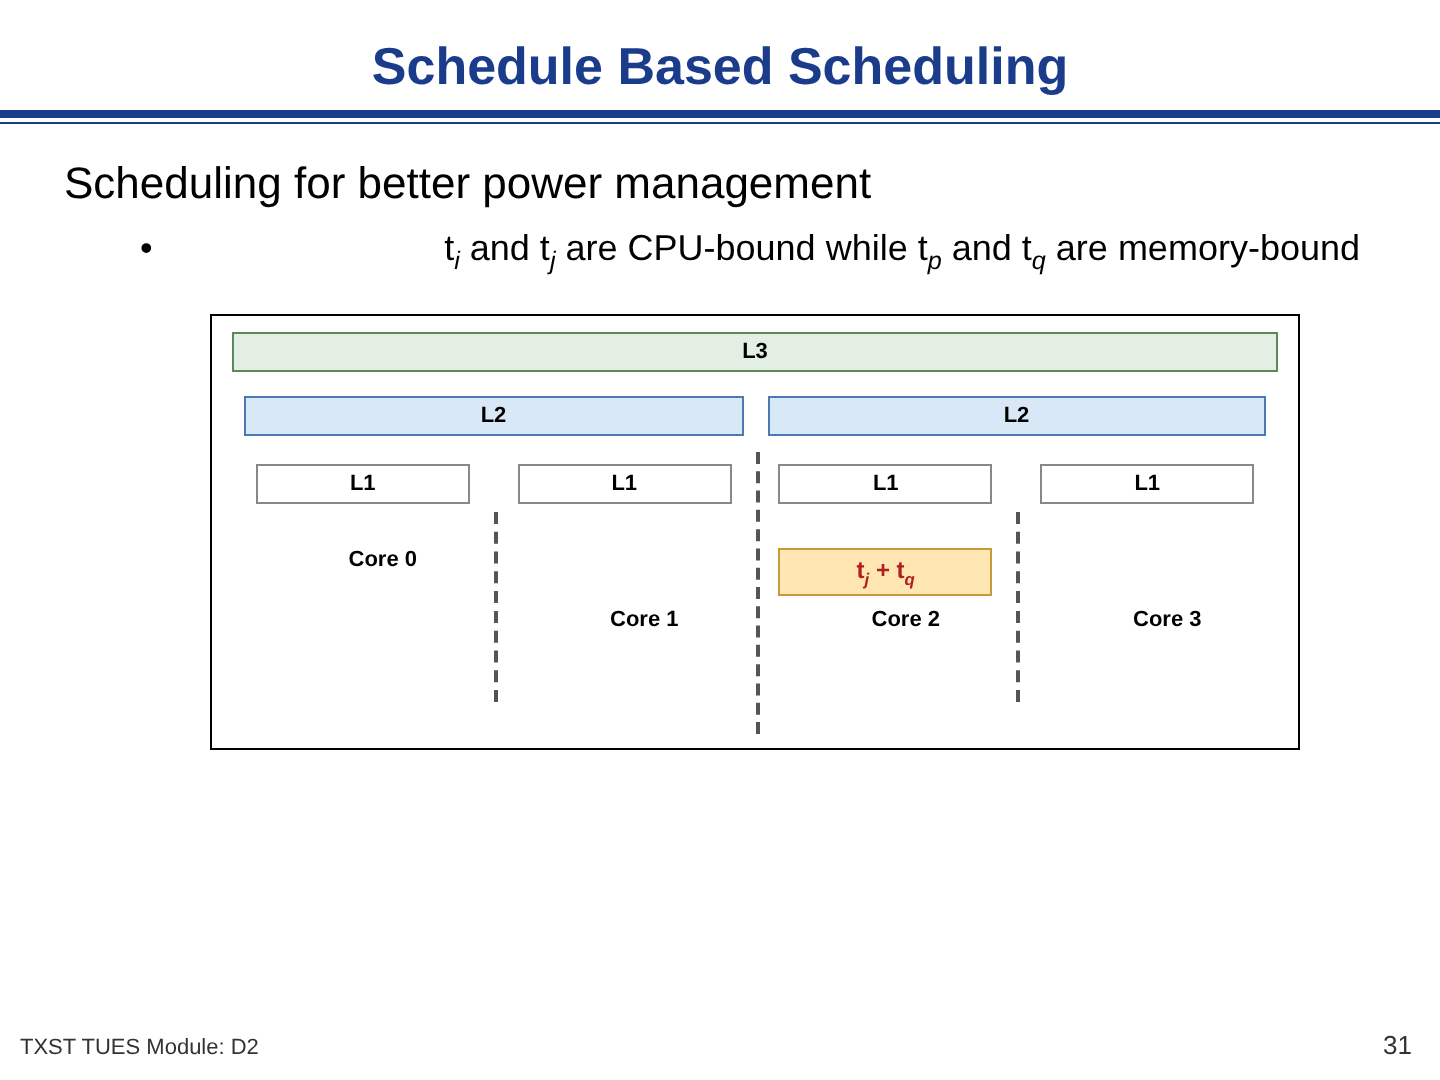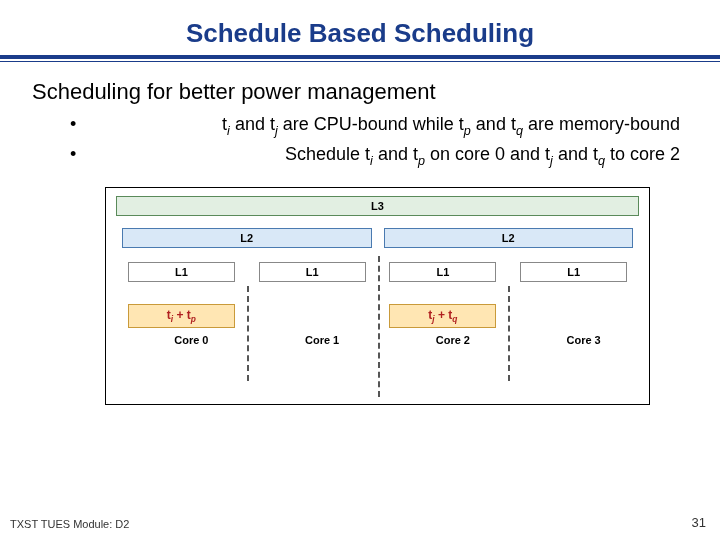--- a/index.html
+++ b/index.html
@@ -194,9 +194,6 @@
     <li>
       <span>t</span><span class="subsc">i</span><span> and t</span><span class="subsc">j</span><span> are CPU-bound while t</span><span class="subsc">p</span><span> and t</span><span class="subsc">q</span><span> are memory-bound</span>
     </li>
-    <li>
-      <span>Schedule t</span><span class="subsc">i</span><span> and t</span><span class="subsc">p</span><span> on core 0 and t</span><span class="subsc">j</span><span> and t</span><span class="subsc">q</span><span> to core 2</span>
-    </li>
   </ul>
 
   <div class="diagram-wrap">

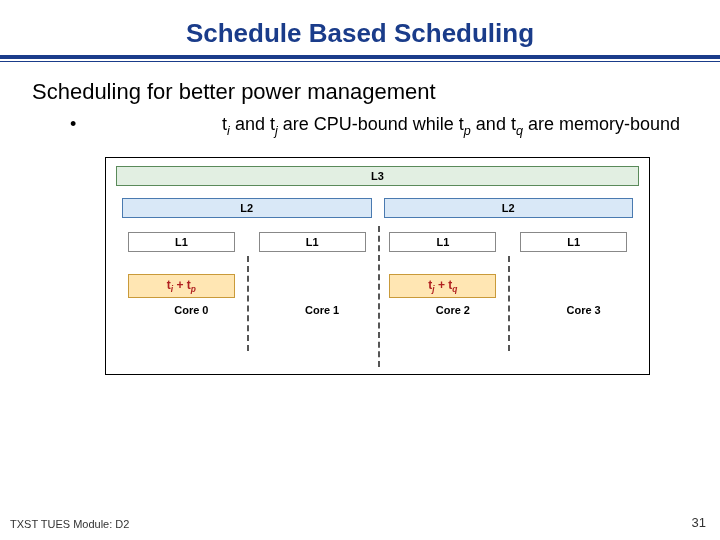--- a/index.html
+++ b/index.html
@@ -207,9 +207,6 @@
           <div class="vdash-q"></div>
           <div class="quarter">
             <div class="l1">L1</div>
-            <div class="task">
-              <span>t</span><span class="subsc">i</span><span> + t</span><span class="subsc">p</span>
-            </div>
             <div class="core-label">Core 0</div>
           </div>
           <div class="quarter">

